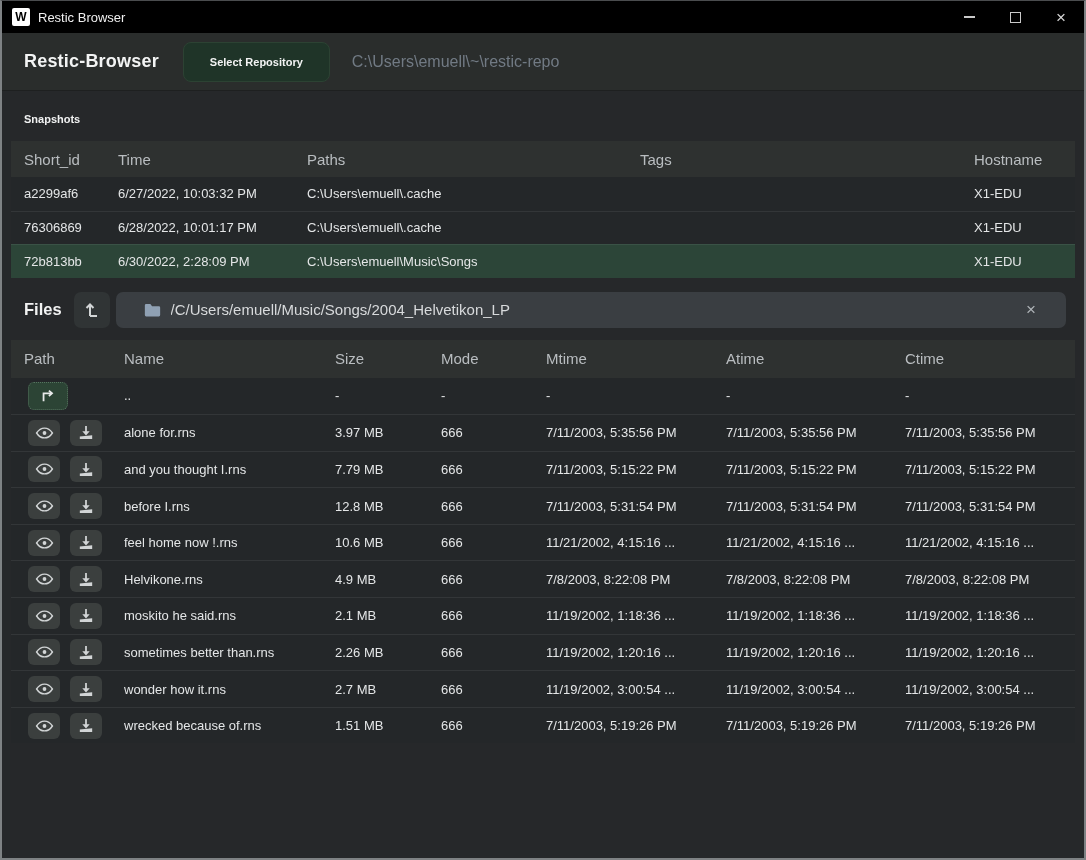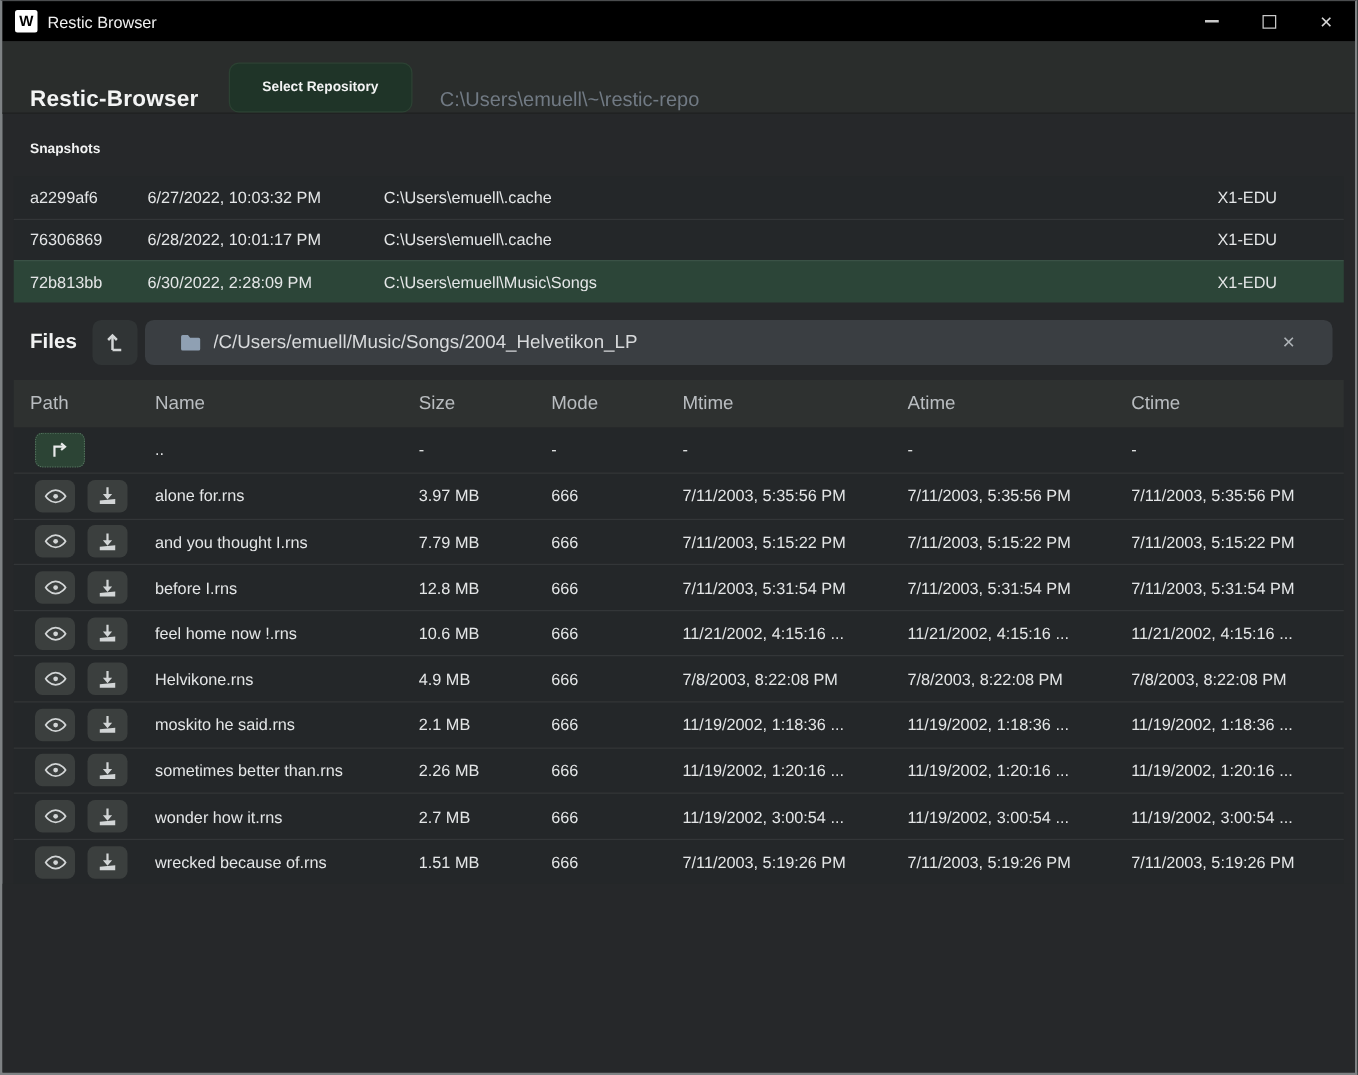--- a/index.html
+++ b/index.html
@@ -41,7 +41,7 @@
   
   .header-band {
     height:58px; background:#2a2d2c;
-    display:flex; align-items:flex-end;
+    display:flex; align-items:center;
     border-bottom:1px solid #1e2020;
     flex:0 0 auto;
   }

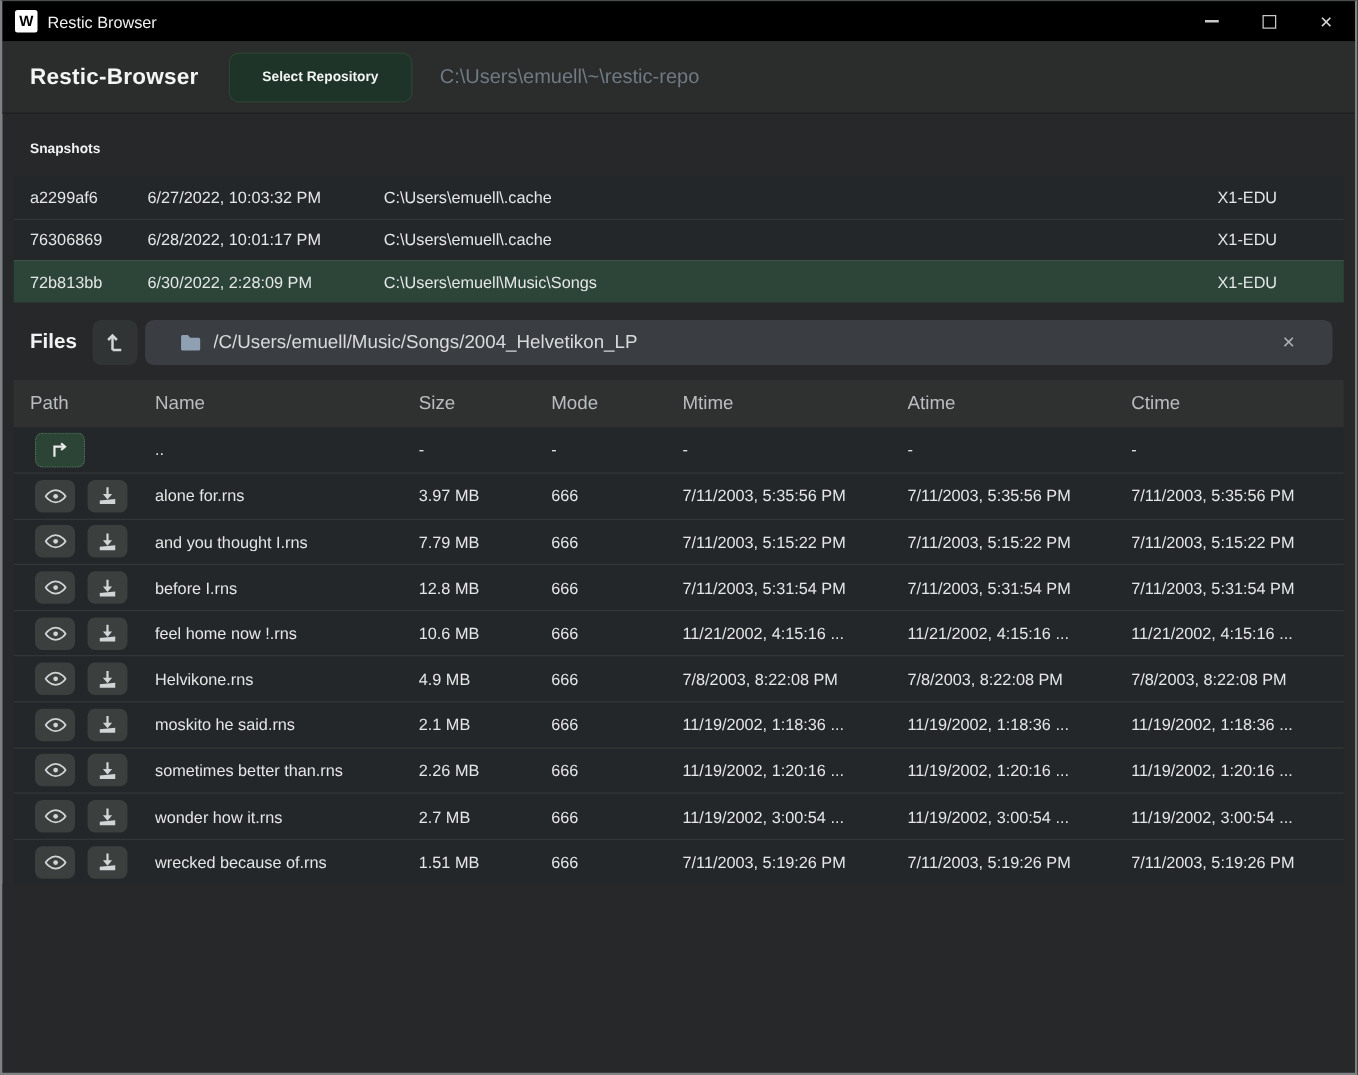--- a/index.html
+++ b/index.html
@@ -140,6 +140,13 @@
   <div class="section-heading">Snapshots</div>
 
   <div class="table-block">
+    <div class="thead snap-grid">
+      <div class="cell">Short_id</div>
+      <div class="cell">Time</div>
+      <div class="cell">Paths</div>
+      <div class="cell">Tags</div>
+      <div class="cell">Hostname</div>
+    </div>
     <div id="snap-body">
         <div class="trow snap-grid first">
           <div class="cell">a2299af6</div>

